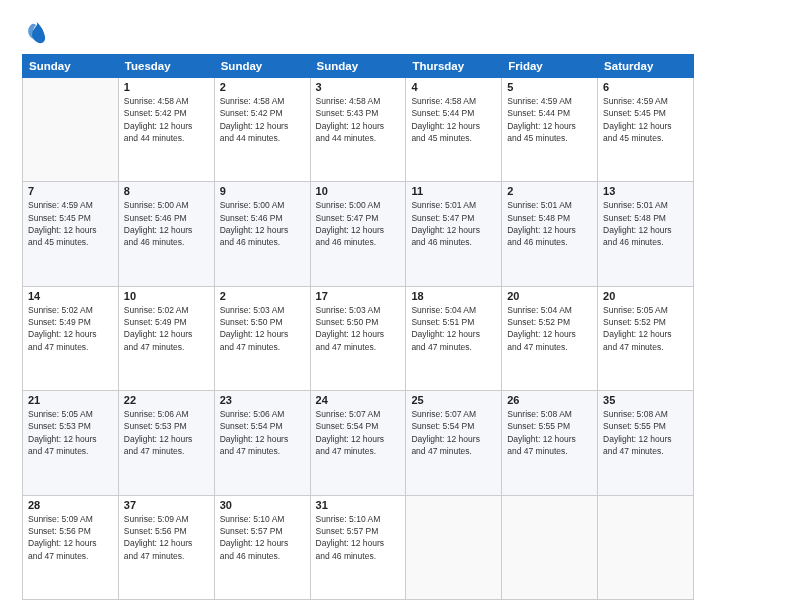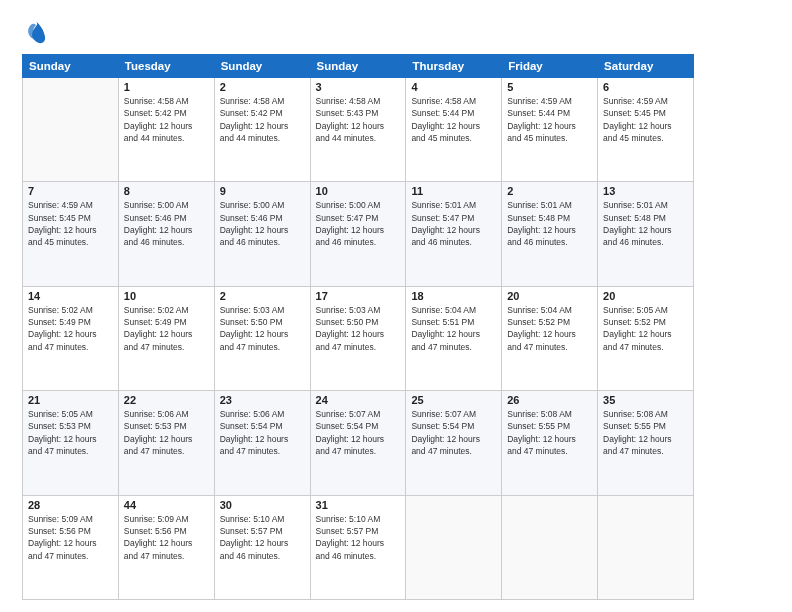--- a/index.html
+++ b/index.html
@@ -259,7 +259,7 @@
             <div class="day-info">Sunrise: 5:09 AM<br>Sunset: 5:56 PM<br>Daylight: 12 hours<br>and 47 minutes.</div>
           </td>
           <td>
-            <span class="day-number">44</span>
+            <span class="day-number">37</span>
             <div class="day-info">Sunrise: 5:09 AM<br>Sunset: 5:56 PM<br>Daylight: 12 hours<br>and 47 minutes.</div>
           </td>
           <td>

